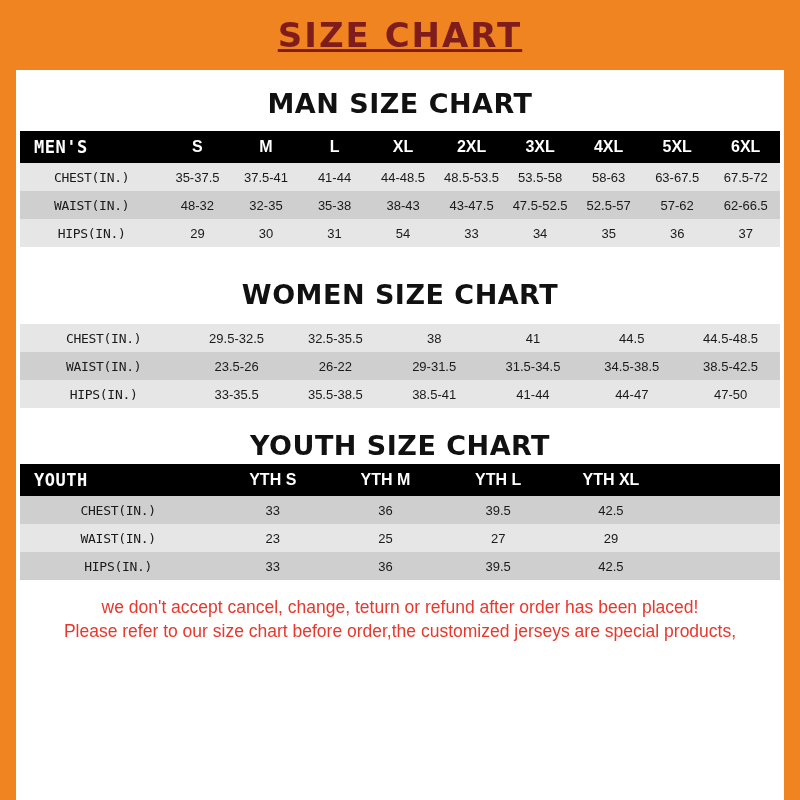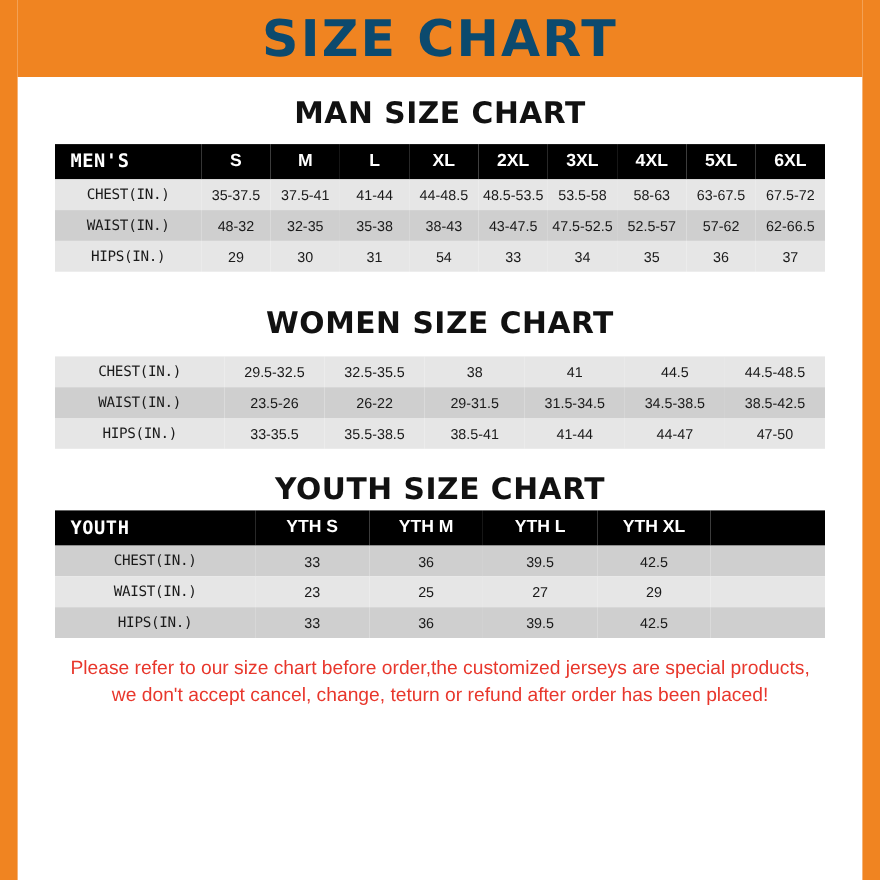--- a/index.html
+++ b/index.html
@@ -32,10 +32,11 @@
   .banner-title {
     font-family: "DejaVu Sans", sans-serif;
     font-weight: bold;
-    font-size: 46px;
+    font-size: 34px;
     letter-spacing: 2px;
-    color: #0c4a6e;
+    color: #7f1d1d;
     line-height: 1;
+    text-decoration: underline;
   }
   .content {
     padding: 0 34px;

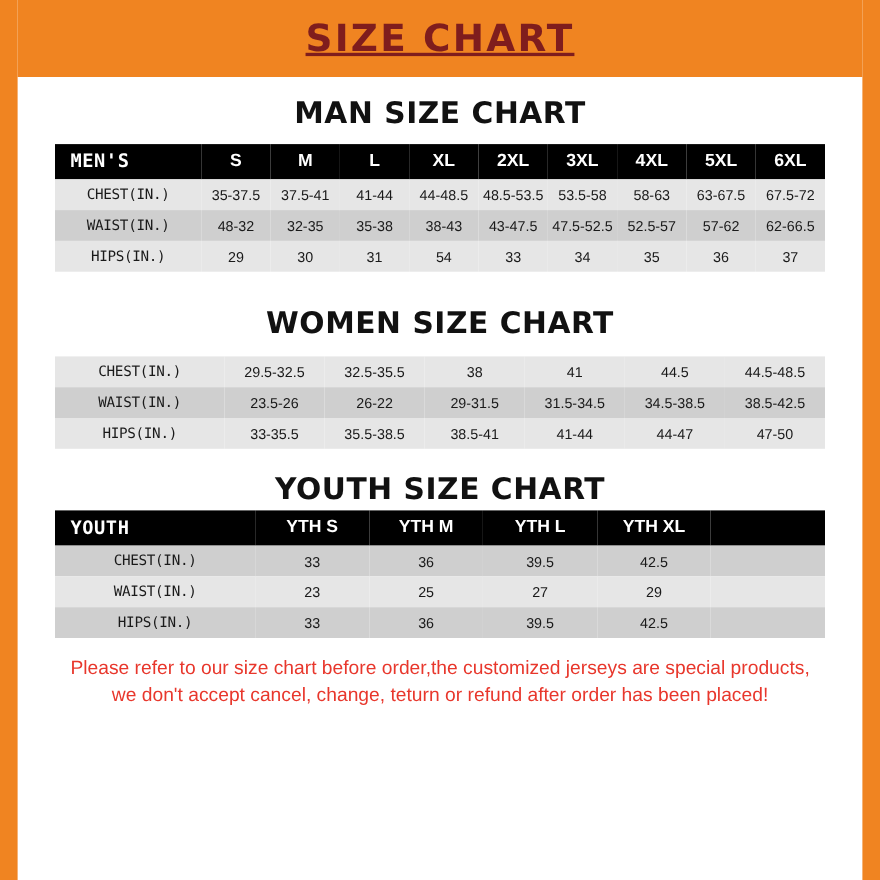--- a/index.html
+++ b/index.html
@@ -39,7 +39,7 @@
     text-decoration: underline;
   }
   .content {
-    padding: 0 34px;
+    padding: 0 4px;
     box-sizing: border-box;
   }
   .section-title {

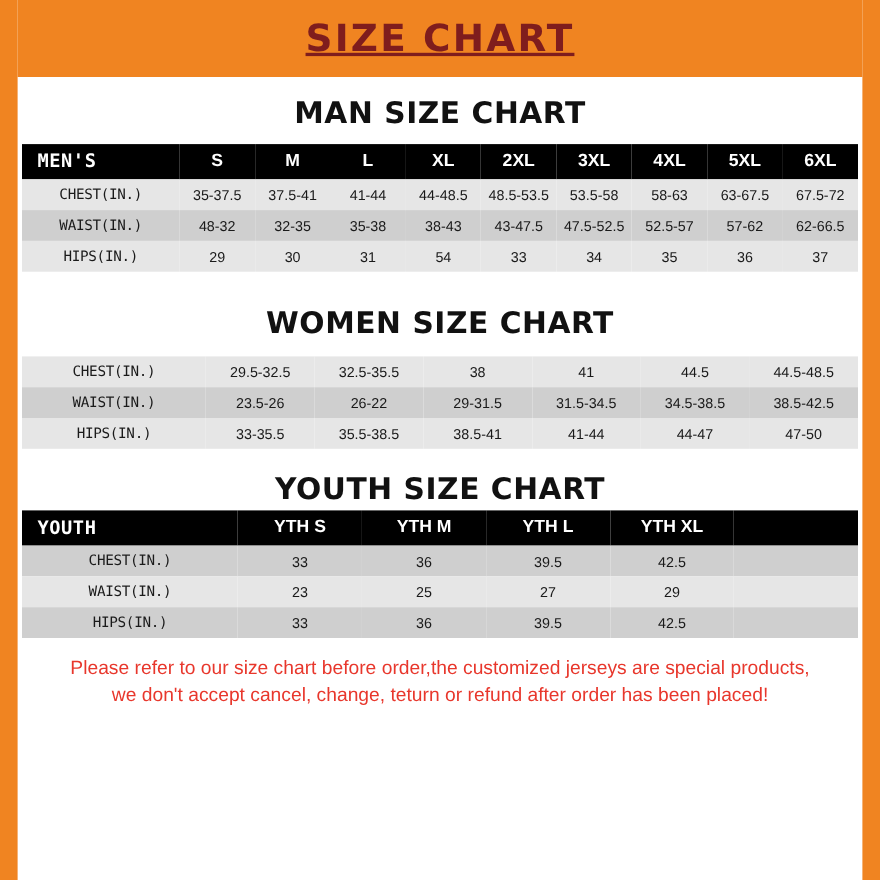--- a/index.html
+++ b/index.html
@@ -242,8 +242,8 @@
       </table>
 
     <div class="note">
+      <div>we don't accept cancel, change, teturn or refund after order has been placed!</div>
       <div>Please refer to our size chart before order,the customized jerseys are special products,</div>
-      <div>we don't accept cancel, change, teturn or refund after order has been placed!</div>
     </div>
 
   </div>

